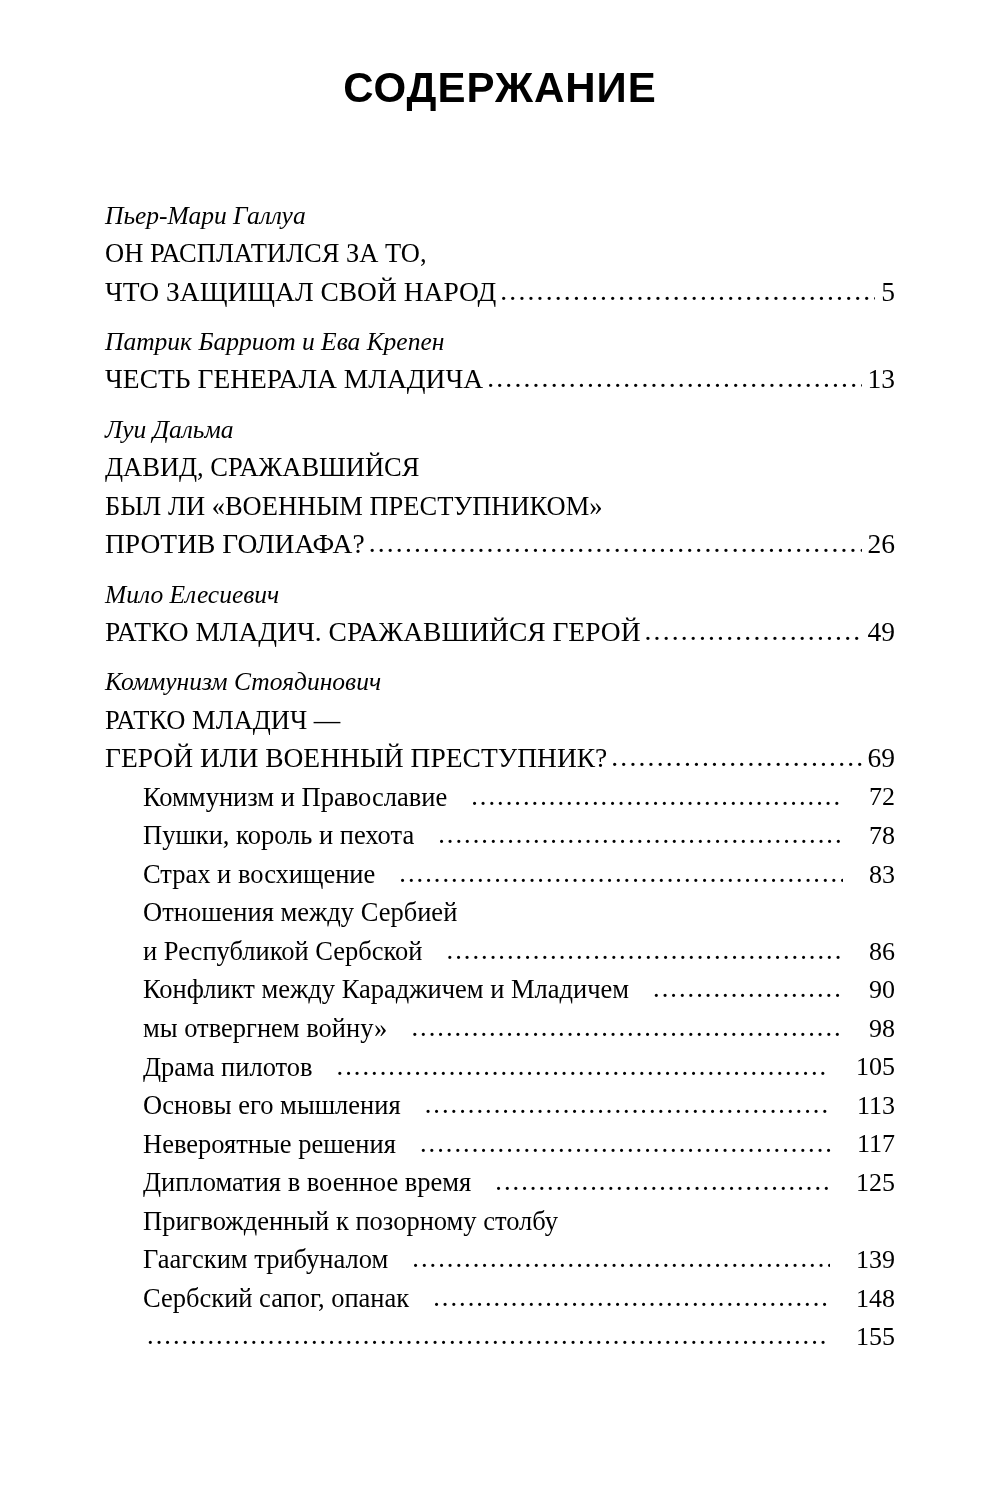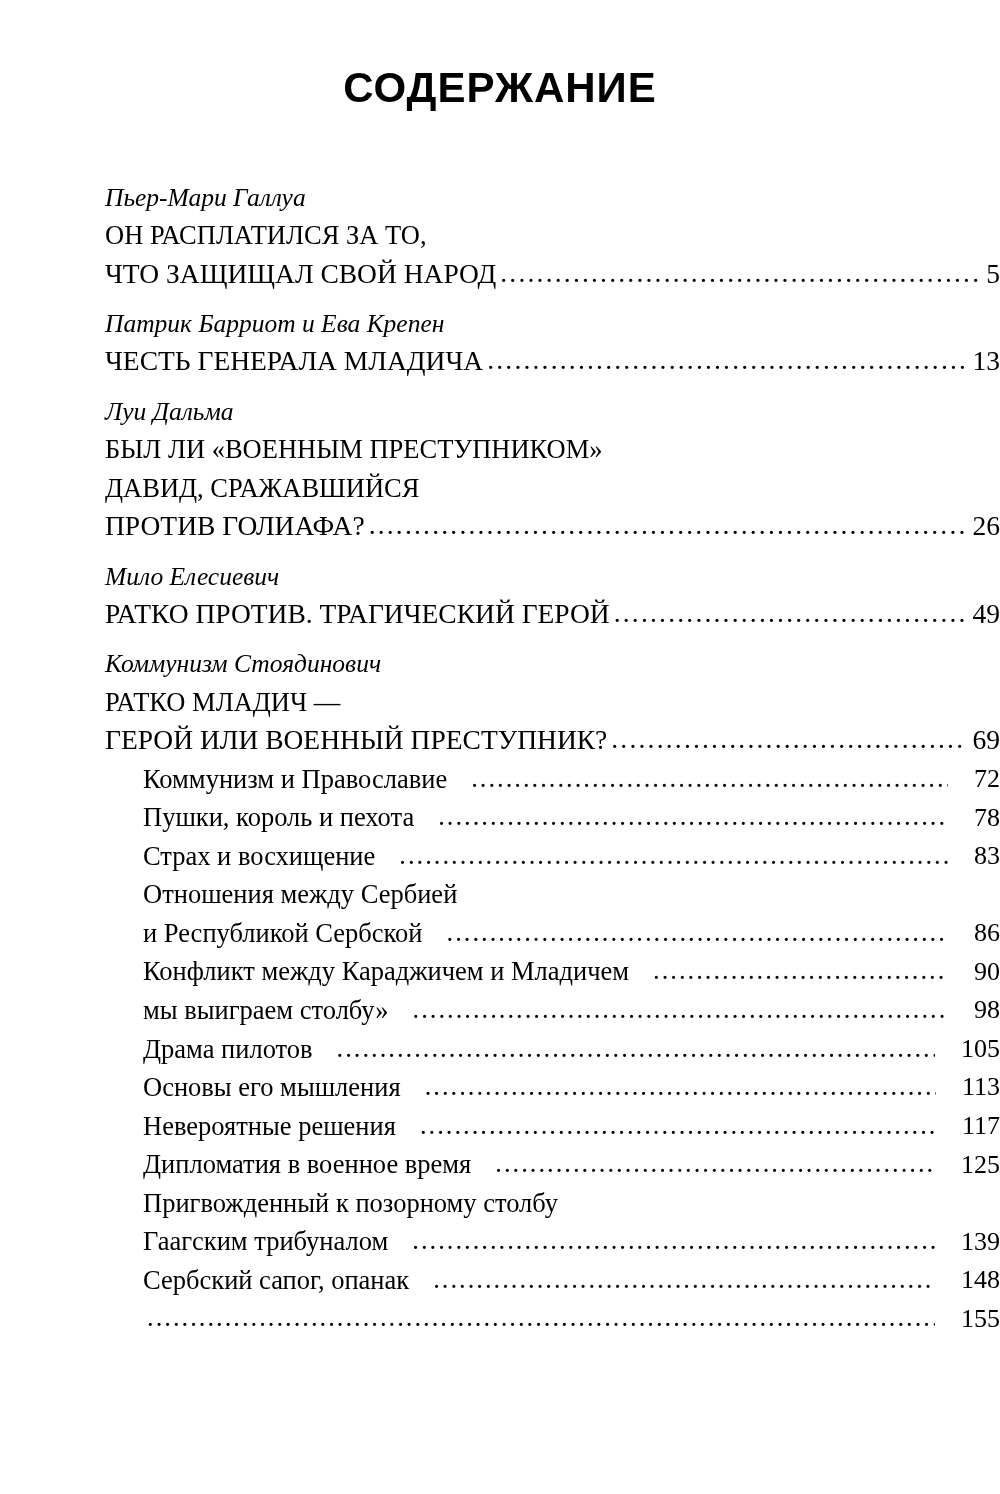--- a/index.html
+++ b/index.html
@@ -32,8 +32,9 @@
     margin-bottom: 0;
   }
   .toc {
-    margin-top: 68px;
+    margin-top: 86px;
     padding-left: 105px;
+    padding-right: 105px;
   }
   .entry {
     margin-bottom: 0;

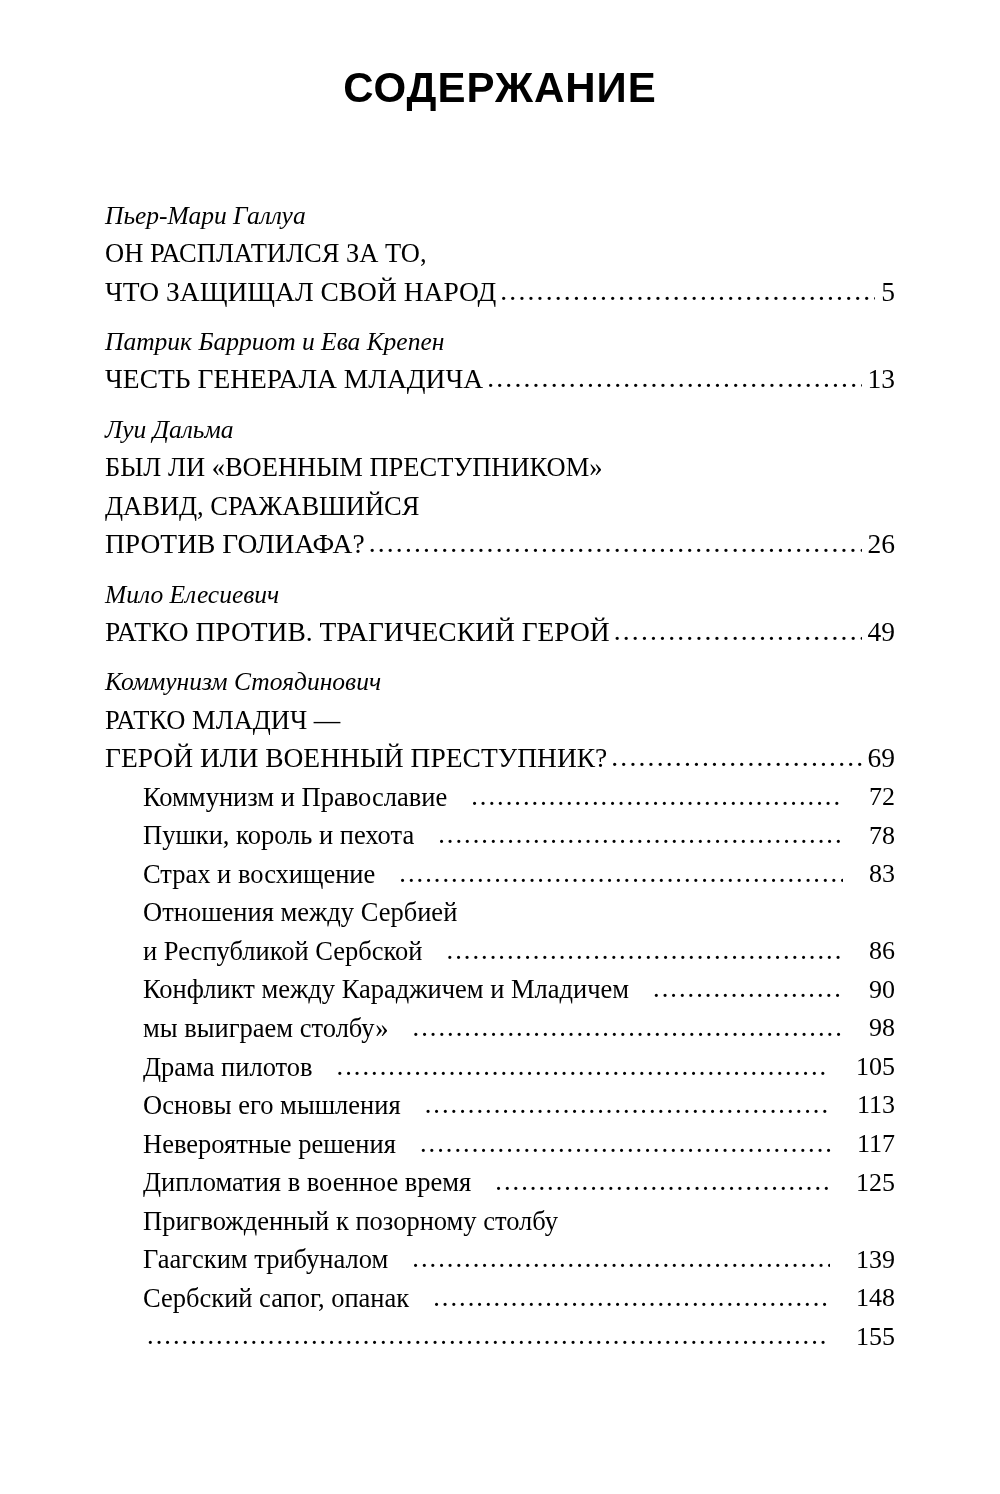--- a/index.html
+++ b/index.html
@@ -134,8 +134,8 @@
 
     <div class="entry">
       <div class="author">Луи Дальма</div>
+      <div class="plain" style="padding-left:0">ДАВИД, СРАЖАВШИЙСЯ</div>
       <div class="plain" style="padding-left:0">БЫЛ ЛИ «ВОЕННЫМ ПРЕСТУПНИКОМ»</div>
-      <div class="plain" style="padding-left:0">ДАВИД, СРАЖАВШИЙСЯ</div>
       <div class="title-line">
         <span class="txt">ПРОТИВ ГОЛИАФА?</span>
         <span class="leader"></span>

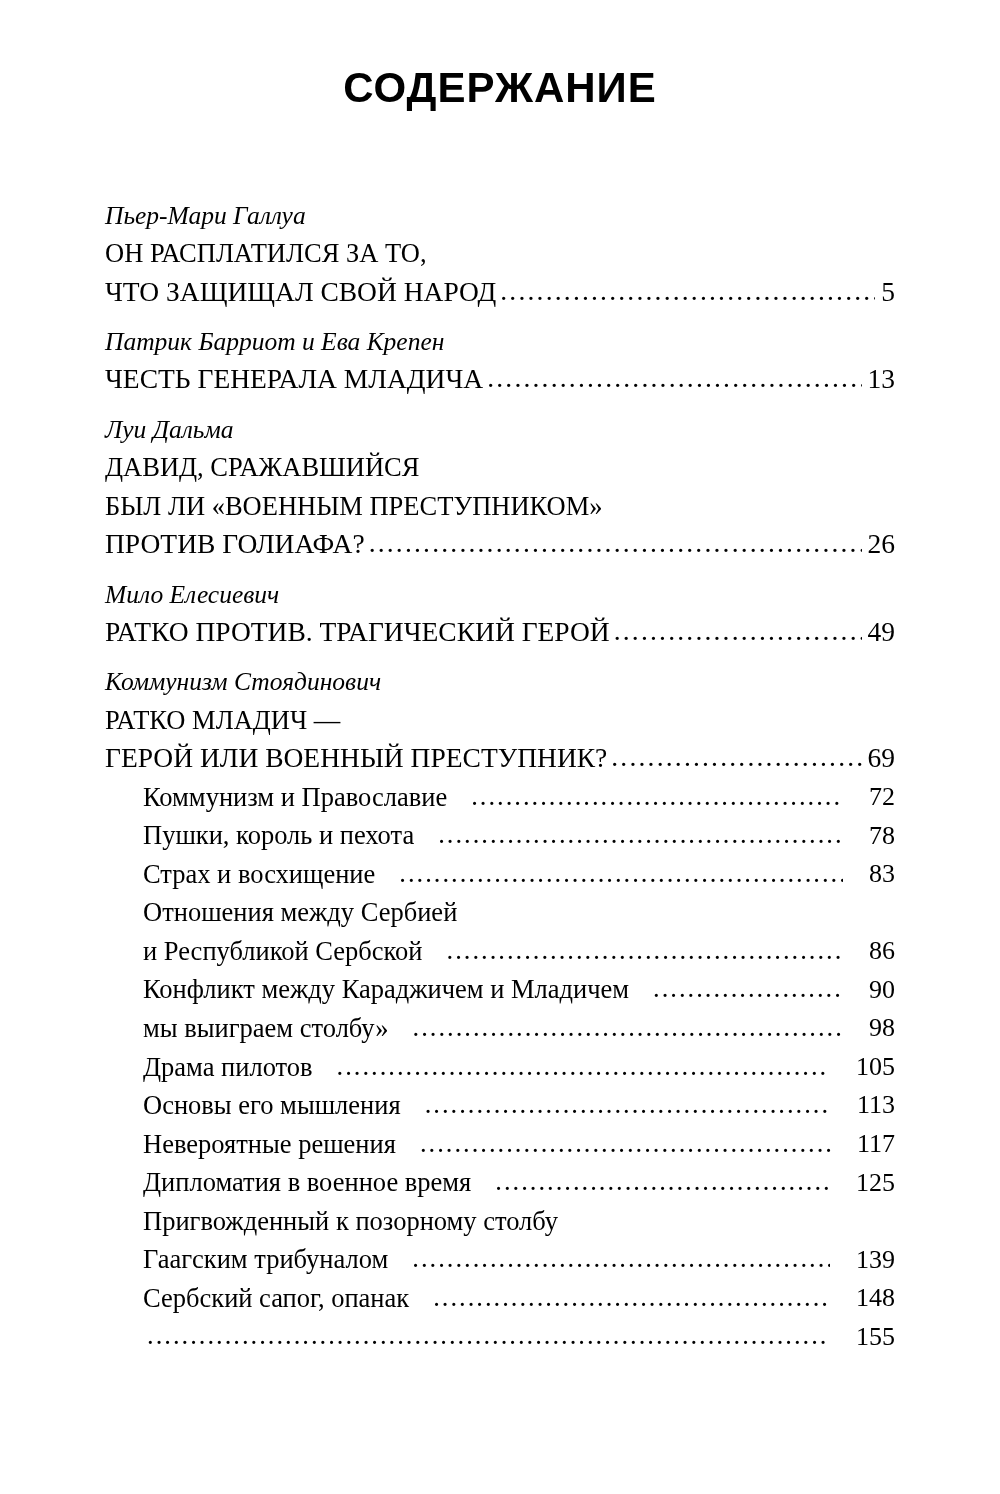--- a/index.html
+++ b/index.html
@@ -146,7 +146,7 @@
     <div class="entry">
       <div class="author">Мило Елесиевич</div>
       <div class="title-line">
-        <span class="txt">РАТКО ПРОТИВ. ТРАГИЧЕСКИЙ ГЕРОЙ</span>
+        <span class="txt">РАТКО МЛАДИЧ. СРАЖАВШИЙСЯ ГЕРОЙ</span>
         <span class="leader"></span>
         <span class="pagenum">49</span>
       </div>

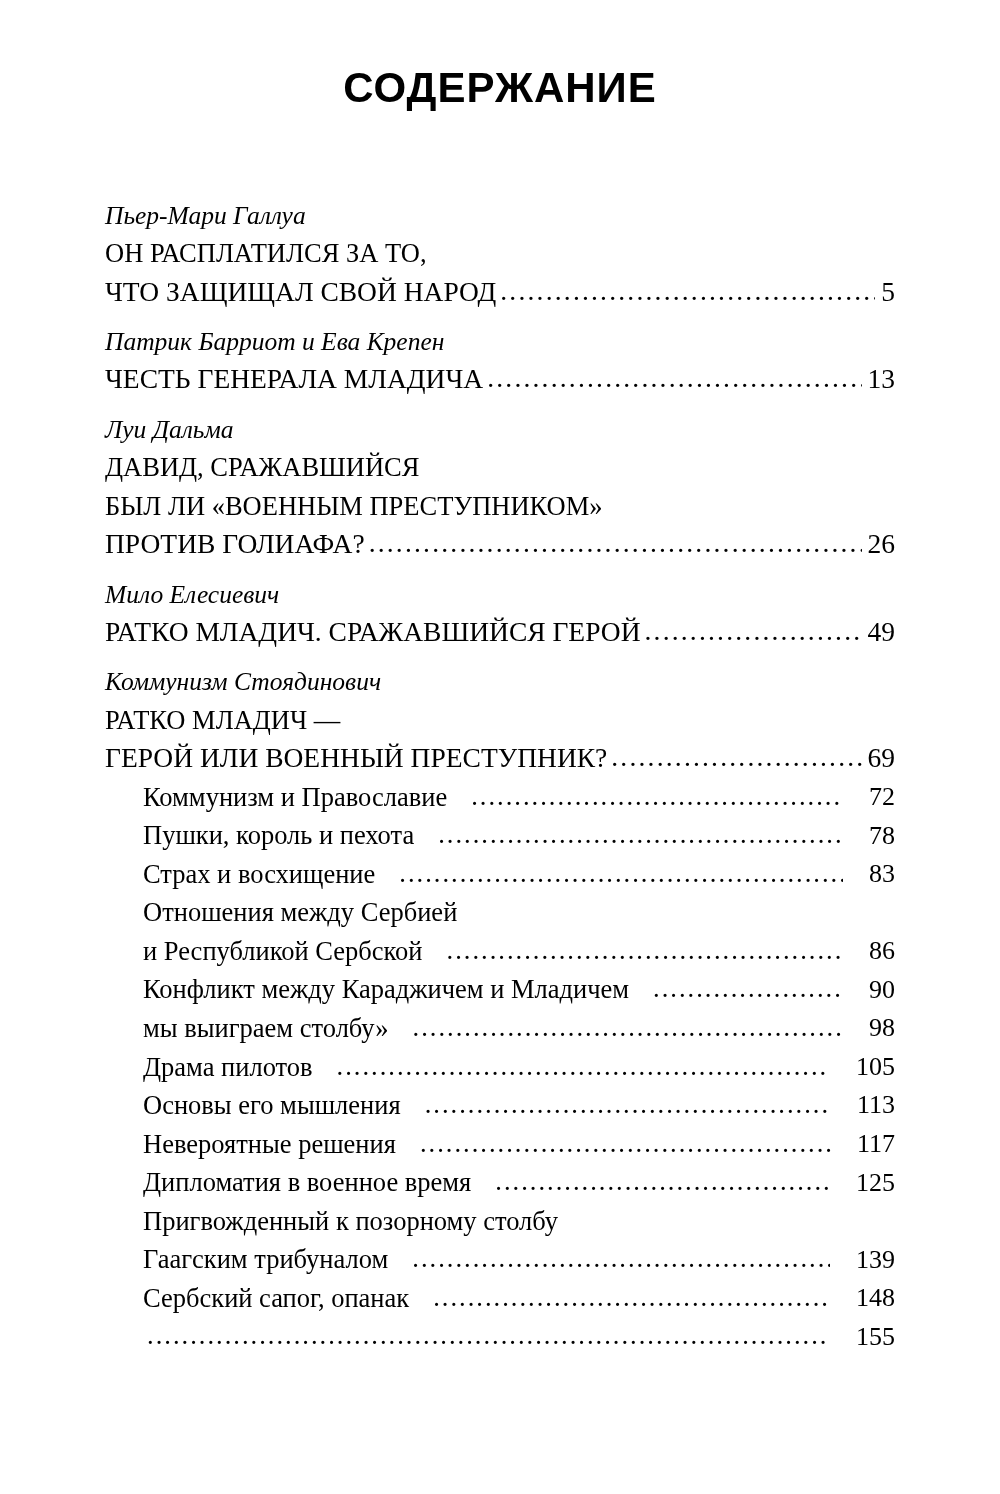--- a/index.html
+++ b/index.html
@@ -81,7 +81,7 @@
     line-height: 1.455;
     padding-left: 38px;
     display: flex;
-    align-items: center;
+    align-items: flex-end;
     white-space: nowrap;
     gap: 20px;
   }

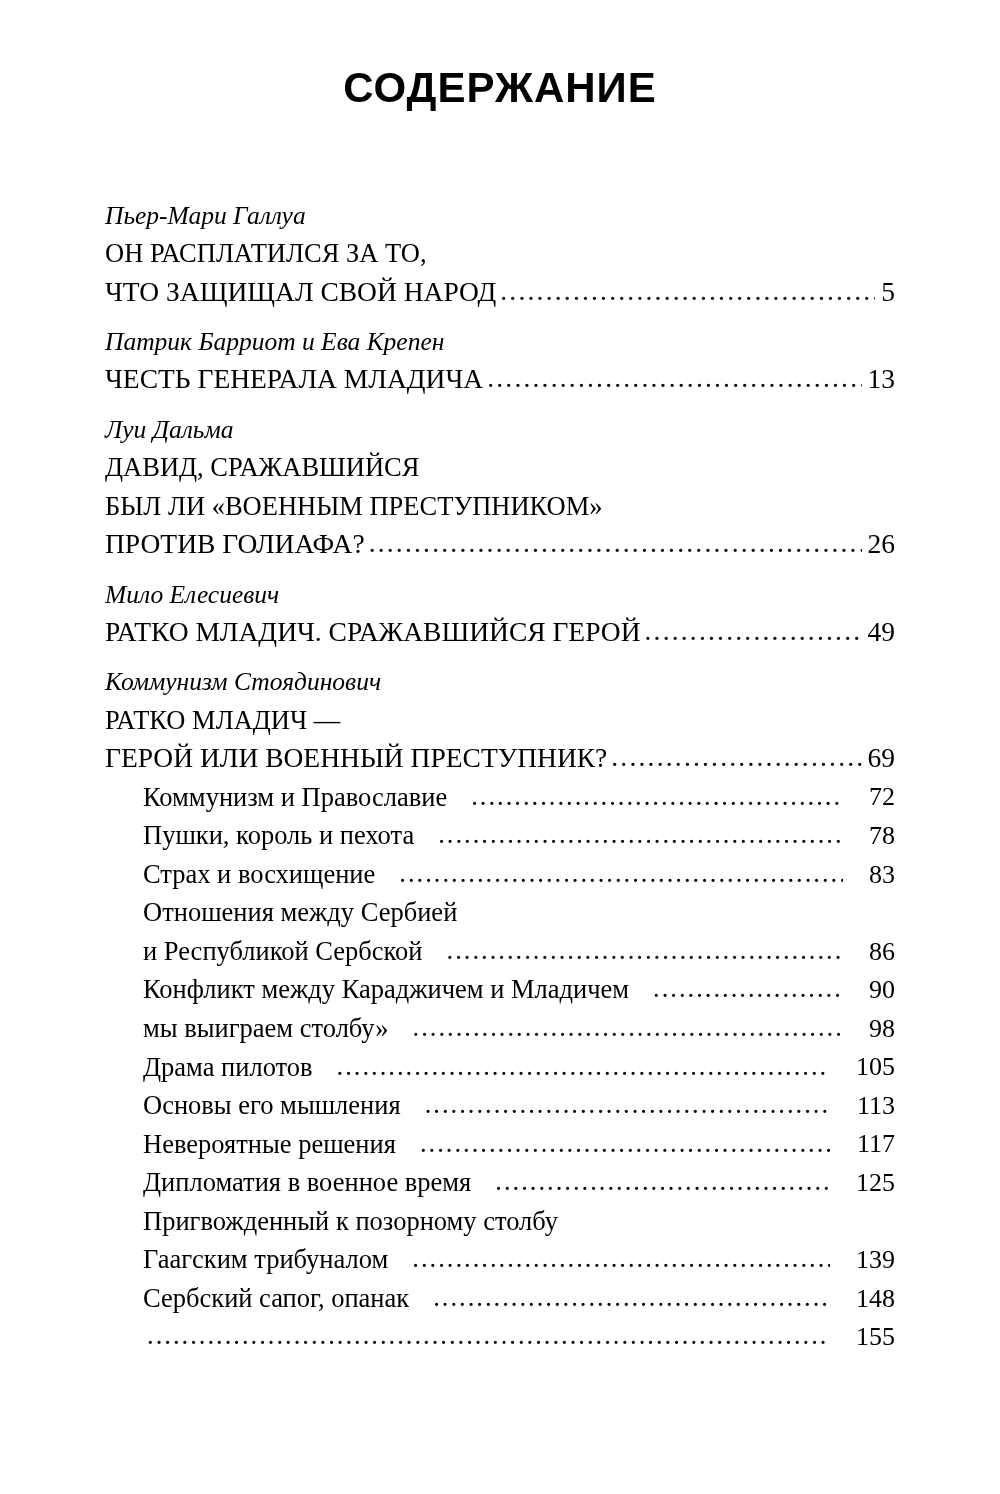--- a/index.html
+++ b/index.html
@@ -193,7 +193,7 @@
       </div>
 
       <div class="subitem">
-        <span class="txt">мы выиграем столбу»</span>
+        <span class="txt">мы отвергнем войну»</span>
         <span class="leader"></span>
         <span class="pagenum">98</span>
       </div>

